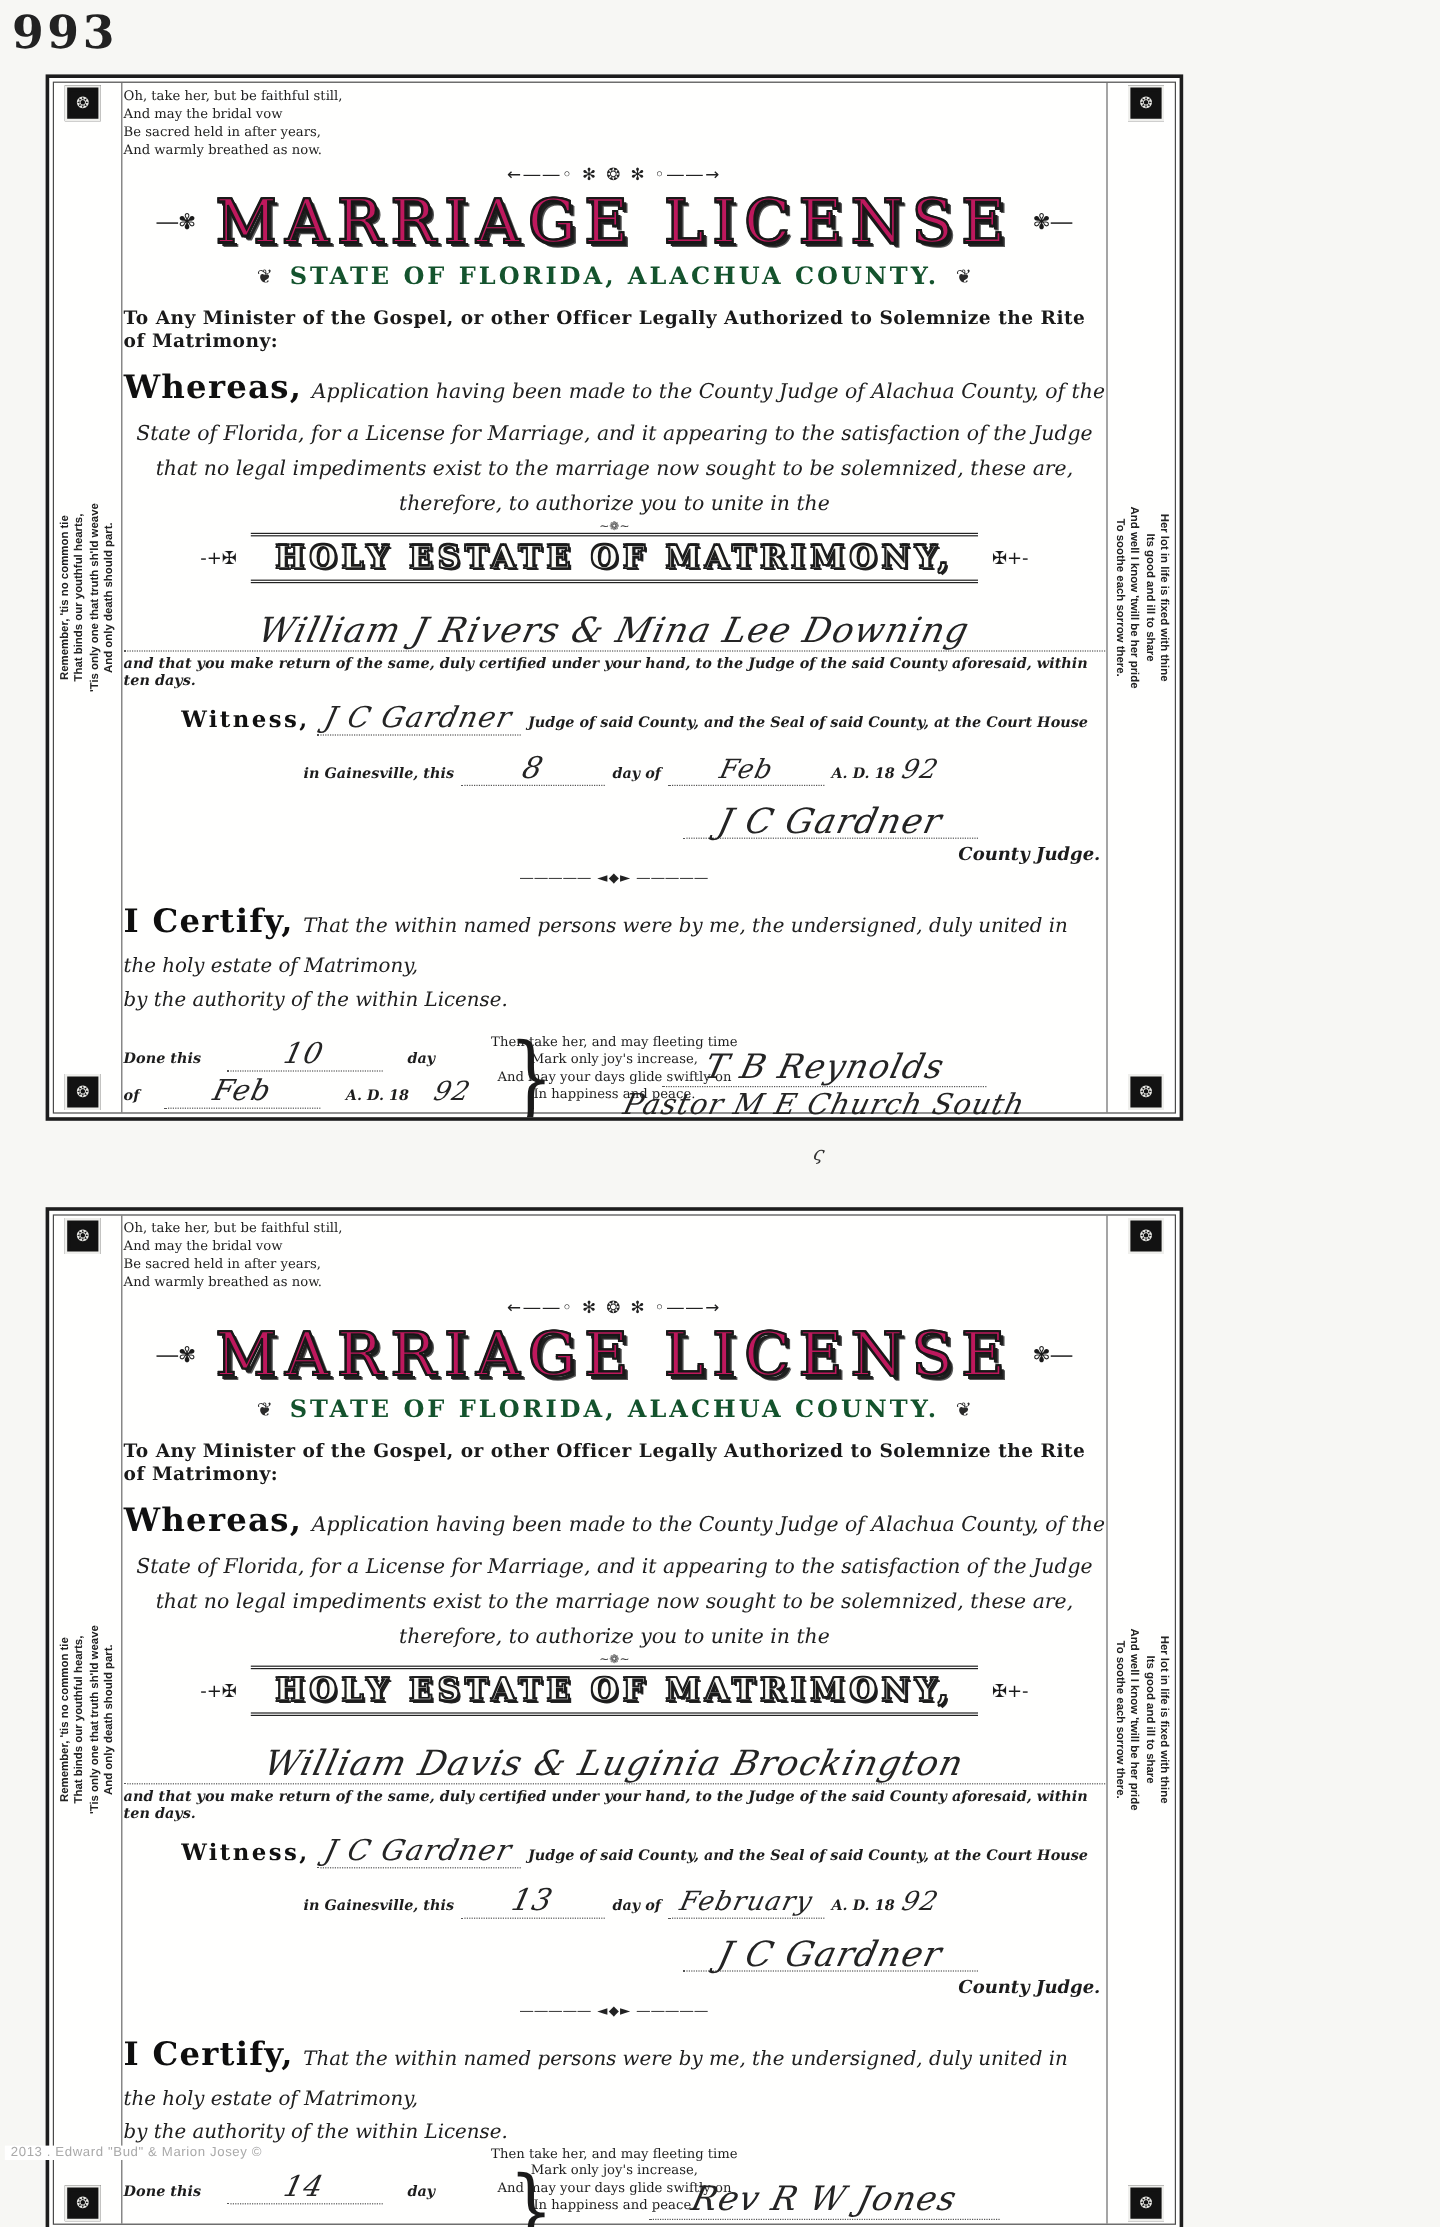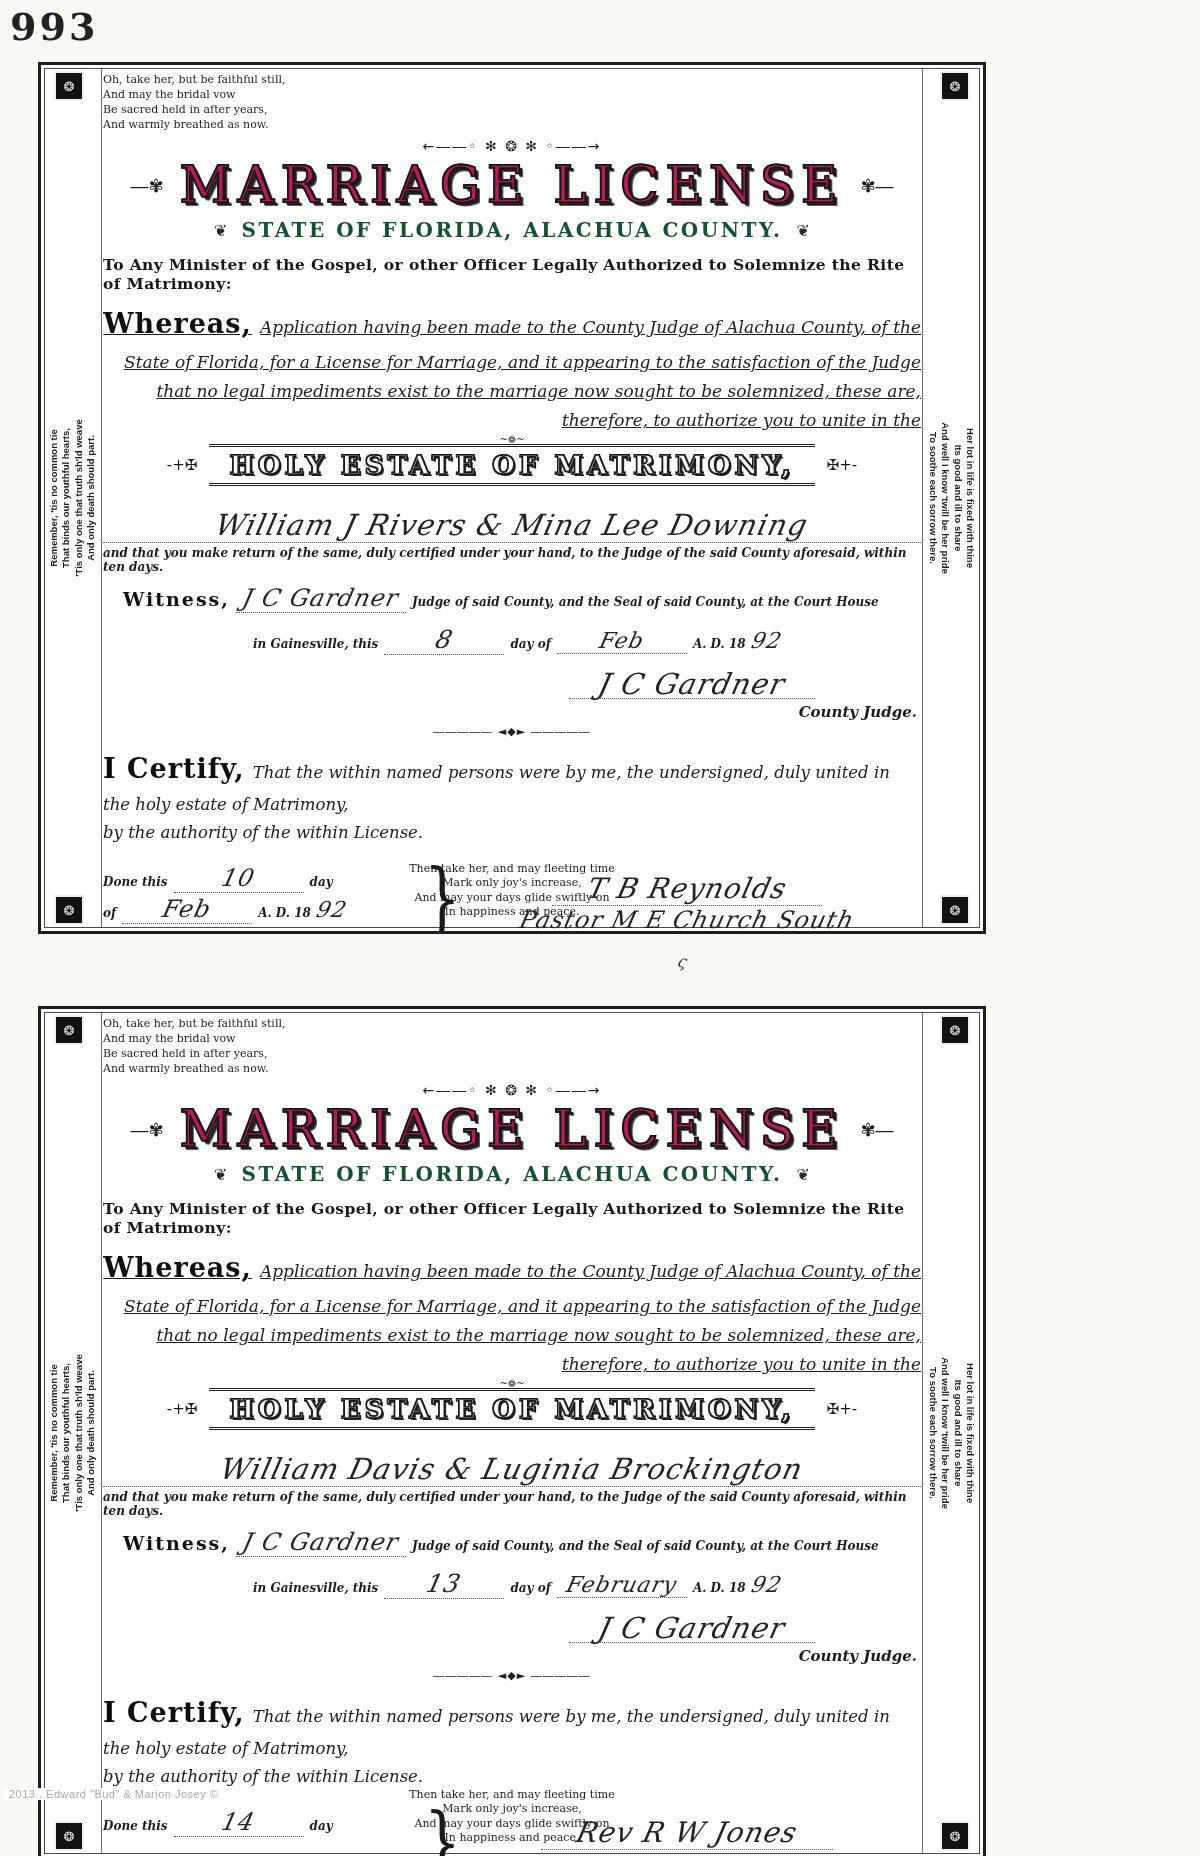--- a/index.html
+++ b/index.html
@@ -58,7 +58,7 @@
   .subtitle{font-size:20px;font-weight:bold;letter-spacing:2.5px;color:#14532d;}
   .sub-orn{font-size:16px;color:#2a2a2a;}
   .address{margin-top:13px;font-size:15.5px;font-weight:bold;letter-spacing:0.4px;color:#191919;}
-  .whereas{margin-top:8px;font-size:17px;line-height:1.72;font-style:italic;color:#202020;text-align:right;text-decoration:underline;}
+  .whereas{margin-top:8px;font-size:17px;line-height:1.72;font-style:italic;color:#202020;text-align:center;}
   .whereas-label{font-style:normal;font-weight:bold;font-size:27px;letter-spacing:1px;margin-right:8px;color:#101010;}
   .banner-row{display:flex;align-items:center;justify-content:center;gap:12px;margin-top:8px;}
   .banner-side{font-size:15px;color:#1b1b1b;}

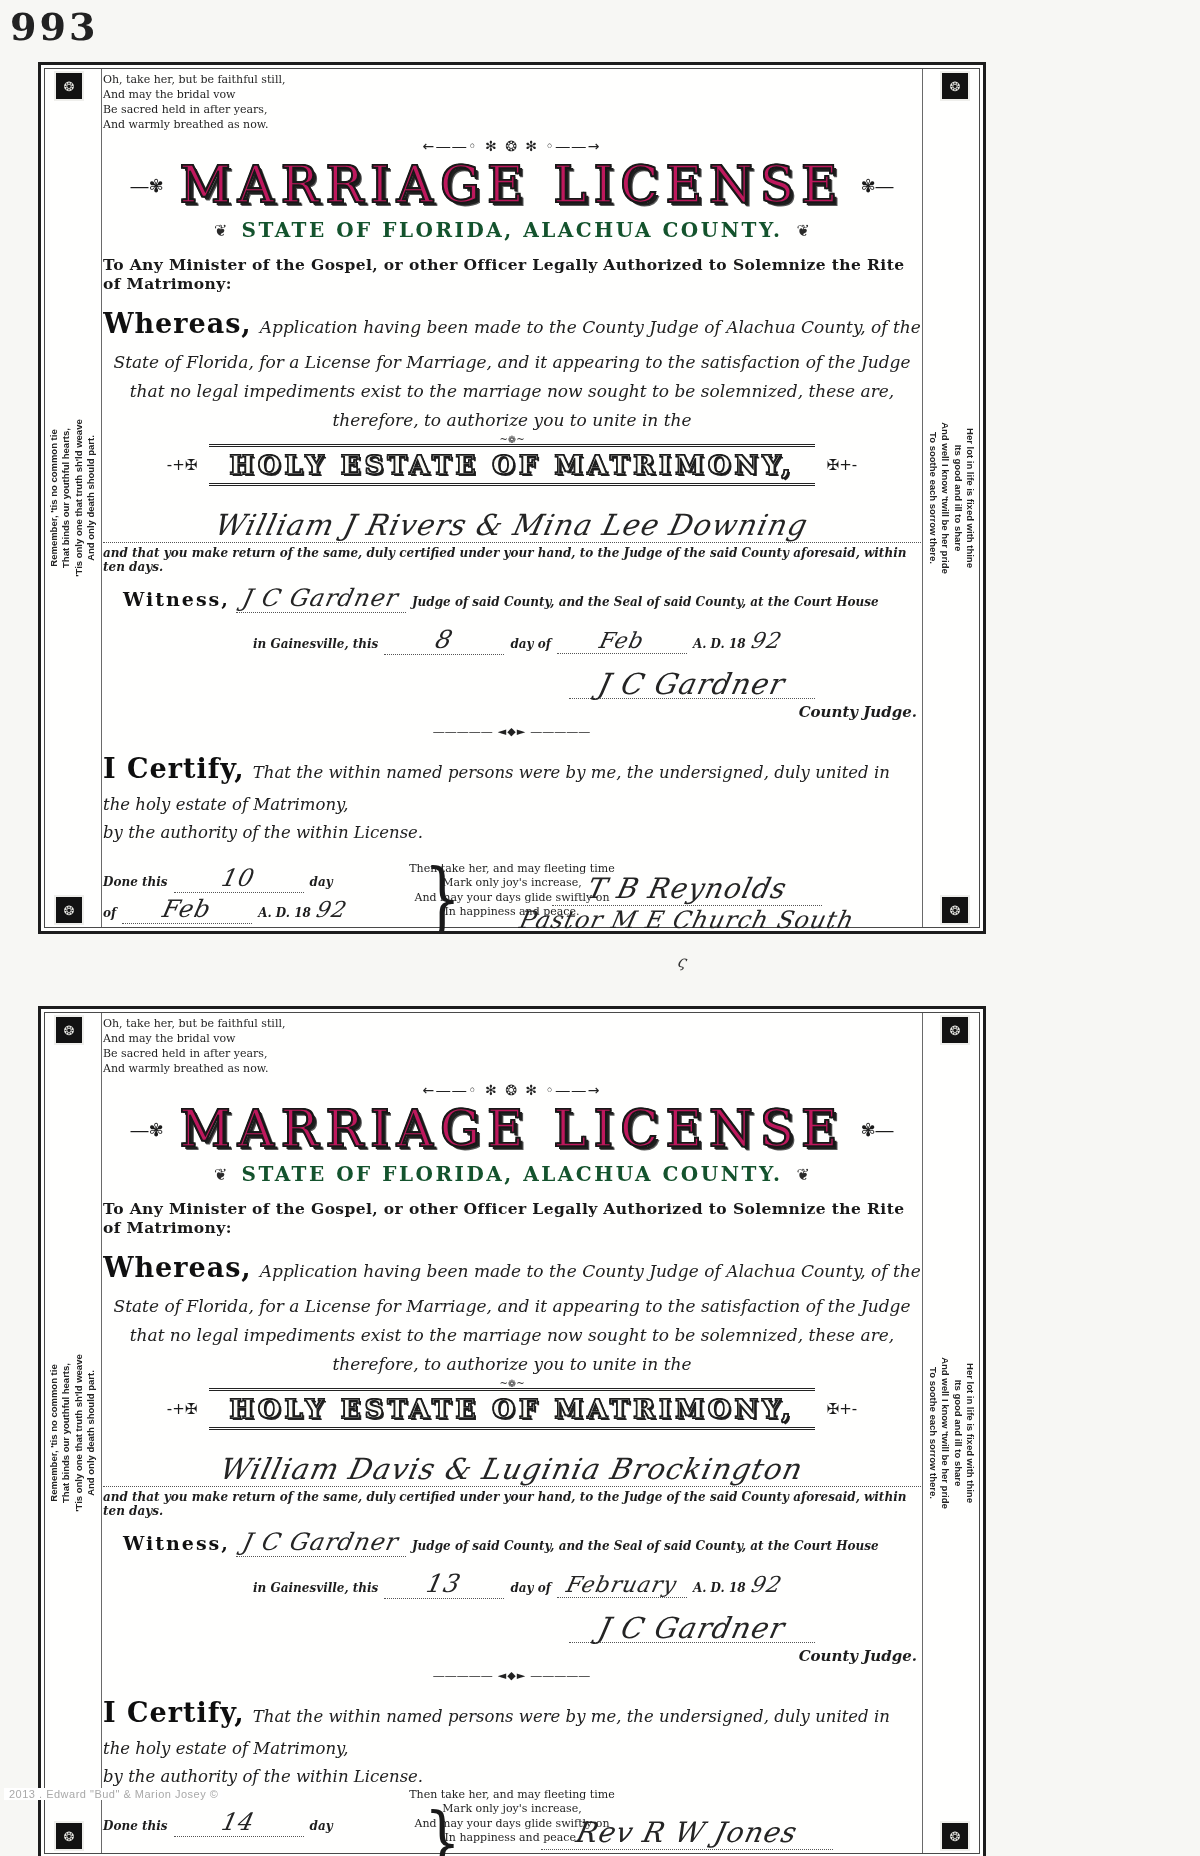--- a/index.html
+++ b/index.html
@@ -79,7 +79,7 @@
   .names-line .hand{font-size:29px;}
   .return-clause{margin-top:3px;font-size:12px;font-weight:bold;font-style:italic;color:#1d1d1d;}
   .witness-row{display:flex;align-items:baseline;margin-top:10px;gap:6px;}
-  .witness-label{font-weight:bold;font-size:19px;letter-spacing:2px;margin-left:20px;white-space:nowrap;color:#111;text-align:center;}
+  .witness-label{font-weight:bold;font-size:19px;letter-spacing:2px;margin-left:48px;white-space:nowrap;color:#111;text-align:center;}
   .dotl{border-bottom:1px dotted #555;display:inline-block;text-align:center;}
   .witness-sig{min-width:170px;}
   .witness-sig .hand{font-size:24px;}

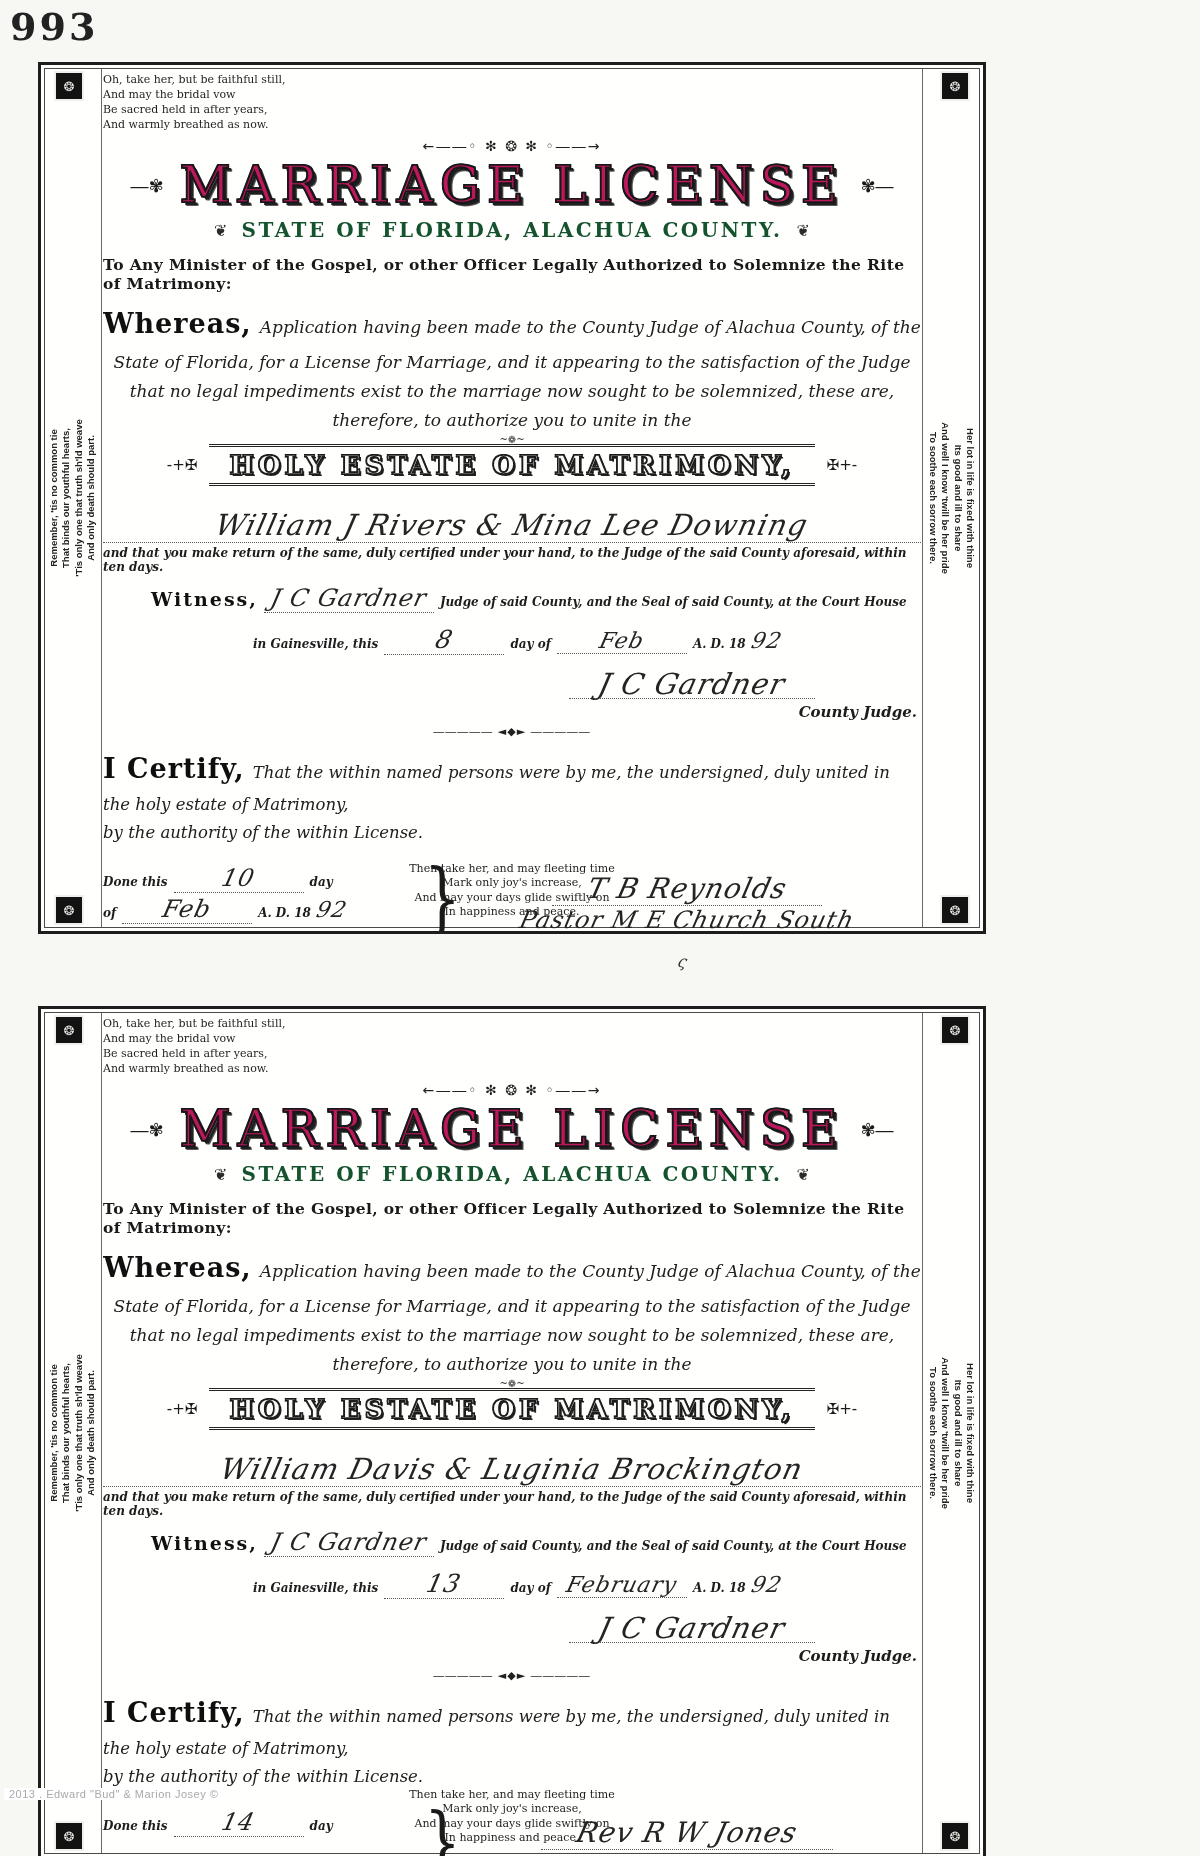--- a/index.html
+++ b/index.html
@@ -97,7 +97,7 @@
   .certify-label{font-style:normal;font-weight:bold;font-size:27px;letter-spacing:1px;margin-right:8px;color:#0e0e0e;}
   .bottom-zone{display:flex;margin-top:14px;}
   .done-block{position:relative;width:350px;flex:0 0 auto;}
-  .done-row{display:flex;align-items:baseline;gap:6px;margin-top:2px;}
+  .done-row{display:flex;align-items:baseline;gap:21px;margin-top:2px;}
   .done-slot{min-width:130px;} .done-slot .hand{font-size:24px;}
   .brace{
     position:absolute;right:-8px;top:2px;font-size:58px;font-weight:normal;

